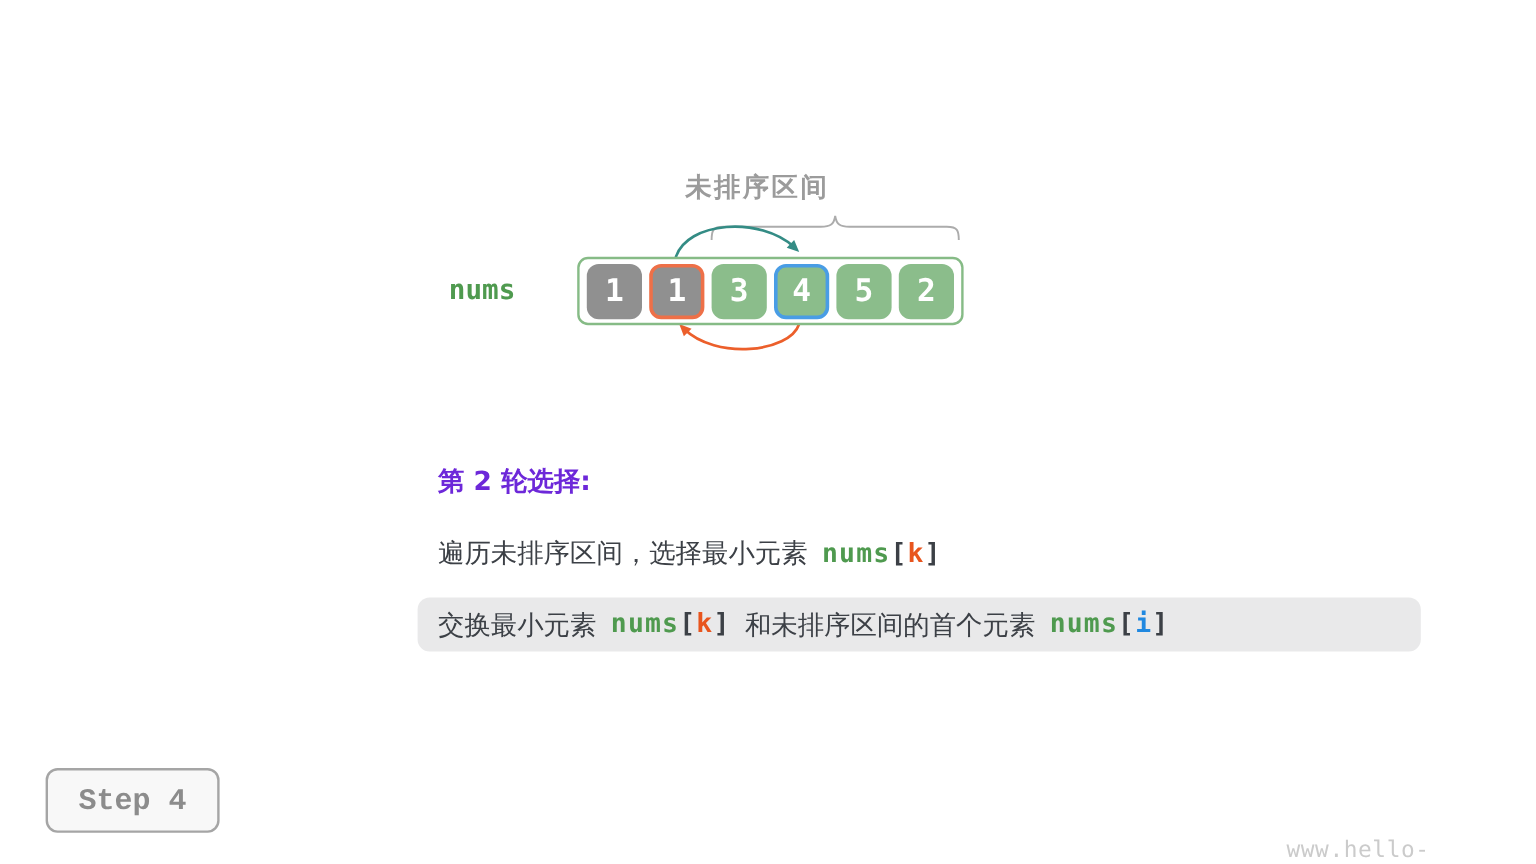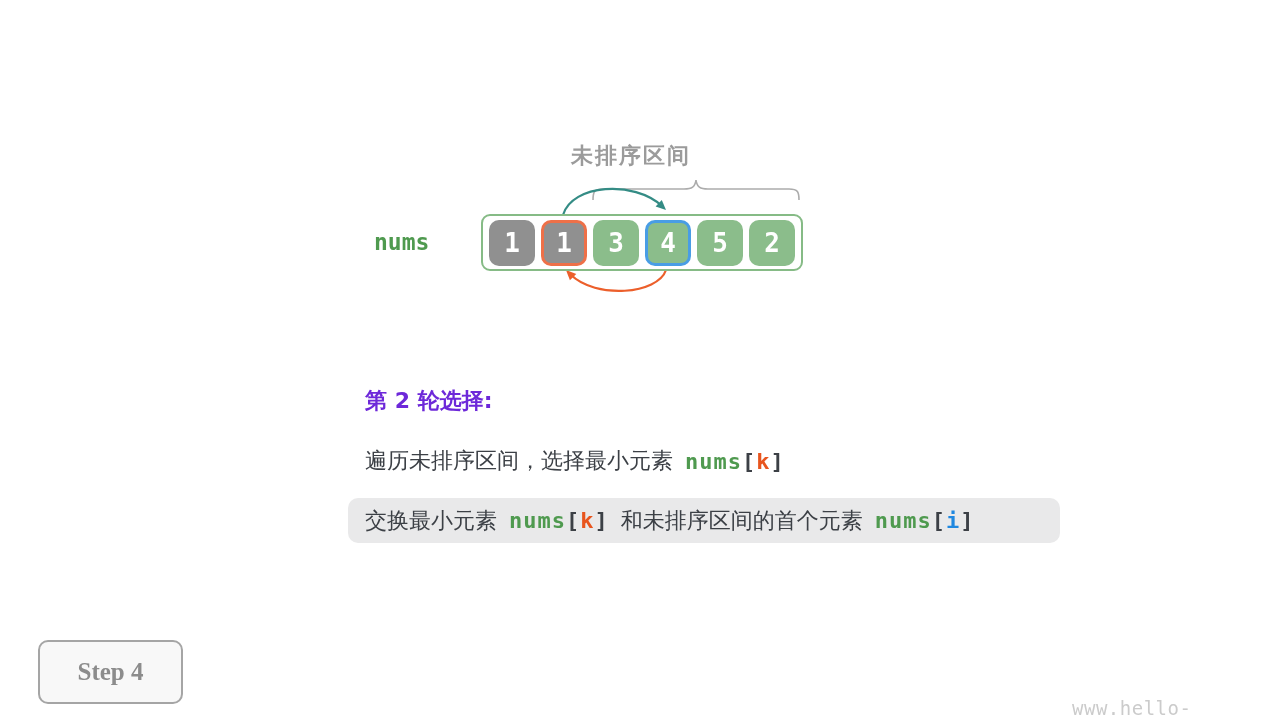--- a/index.html
+++ b/index.html
@@ -48,7 +48,7 @@
     display: flex; align-items: center; white-space: pre;
   }
   .swap-row {
-    position: absolute; left: 348px; top: 498px; width: 712px; height: 45px;
+    position: absolute; left: 348px; top: 498px; width: 836px; height: 45px;
     background: #E9E9EA; border-radius: 10px;
     display: flex; align-items: center; padding-left: 17px;
     font-size: 22px; color: #3C4046; white-space: pre;

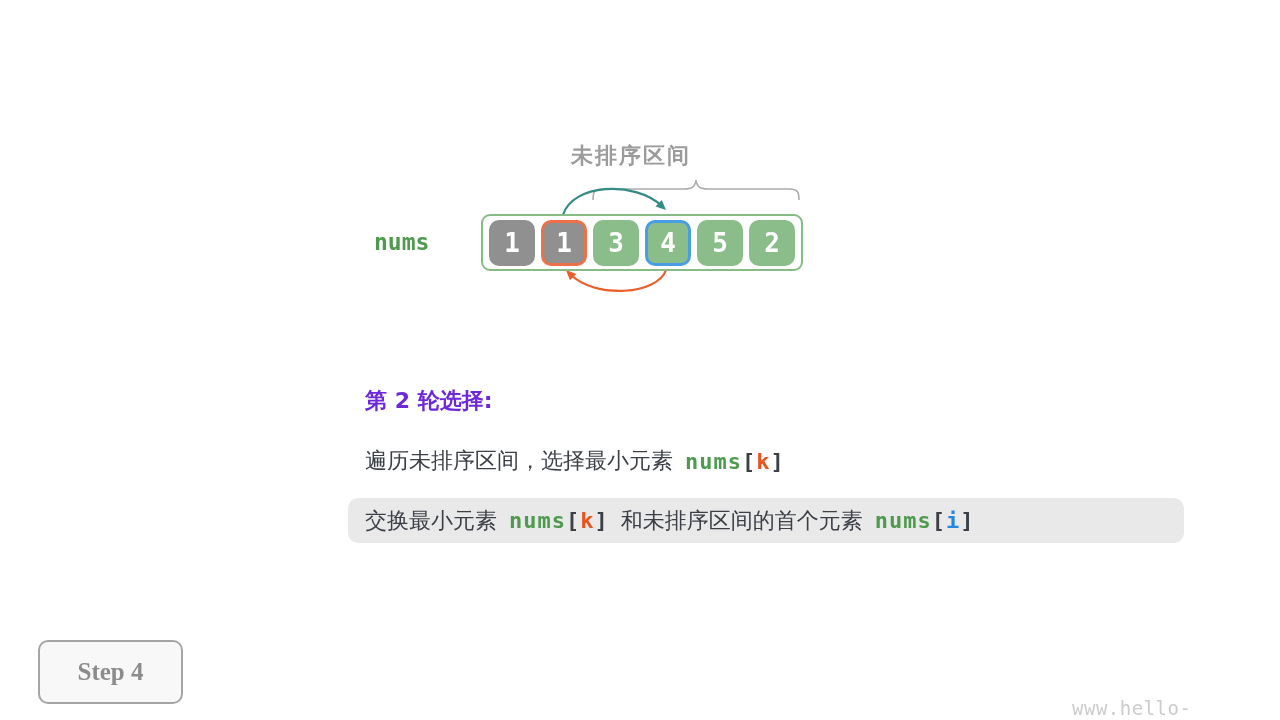--- a/index.html
+++ b/index.html
@@ -66,10 +66,10 @@
 
   
   .step-badge {
-    position: absolute; left: 38px; top: 640px; width: 145px; height: 64px;
+    position: absolute; left: 38px; top: 640px; width: 145px; height: 54px;
     background: #F8F8F8; border: 2px solid #A5A5A5; border-radius: 10px;
     display: flex; align-items: center; justify-content: center;
-    font-family: Liberation Serif, serif;
+    font-family: Liberation Mono, monospace;
     font-size: 25px; font-weight: bold; color: #8C8C8C; white-space: pre;
   }
   .watermark {

